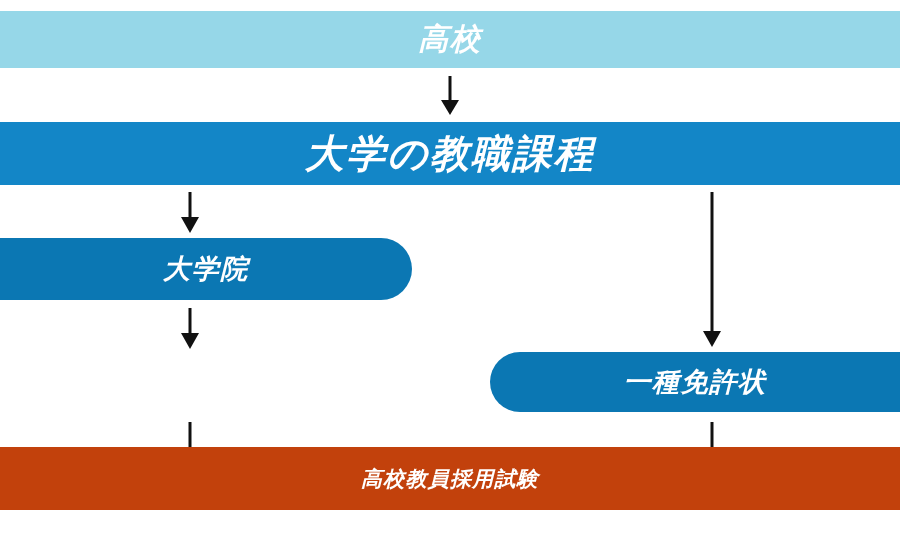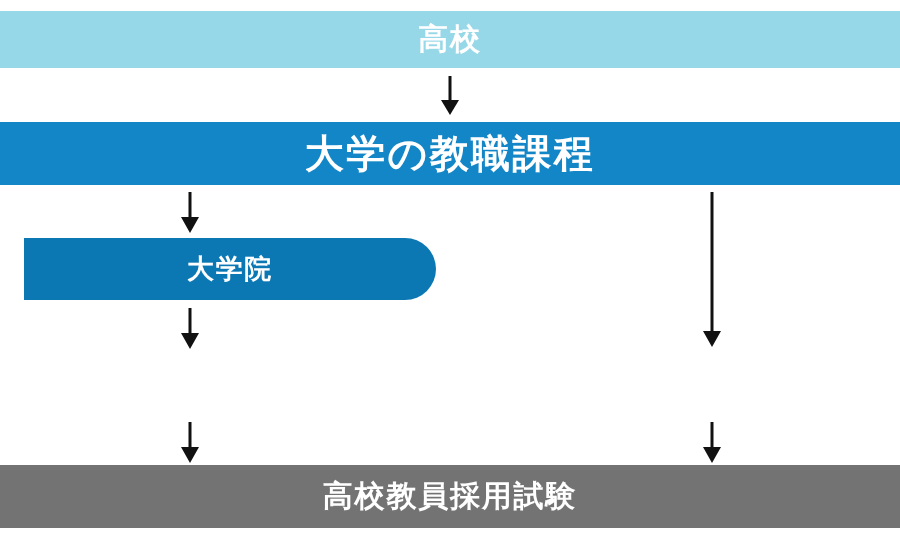--- a/index.html
+++ b/index.html
@@ -31,6 +31,7 @@
     letter-spacing: 0.06em;
     white-space: nowrap;
     box-sizing: border-box;
+    font-style: italic;
   }
 
   

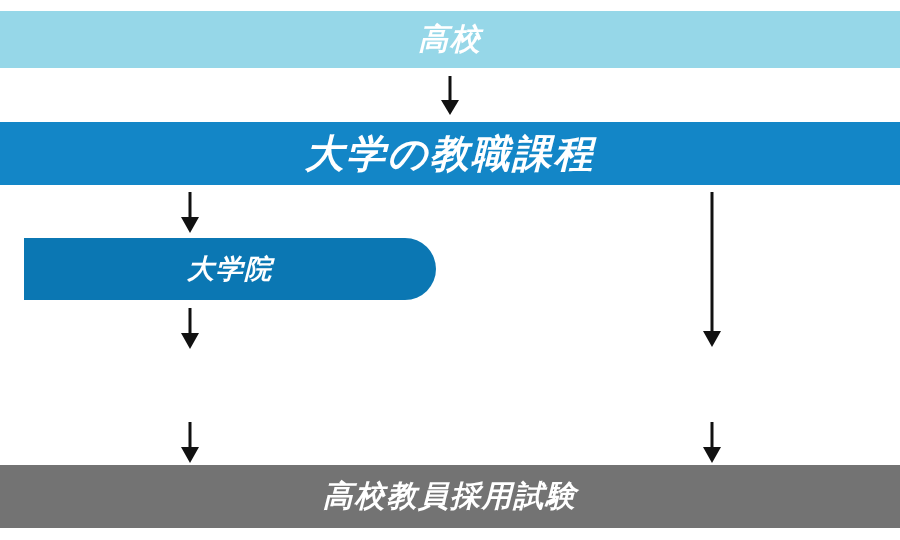--- a/index.html
+++ b/index.html
@@ -45,7 +45,6 @@
     left: 0;
     border-top-right-radius: 999px;
     border-bottom-right-radius: 999px;
-    margin-left: 24px;
   }
   
   .pill-left {

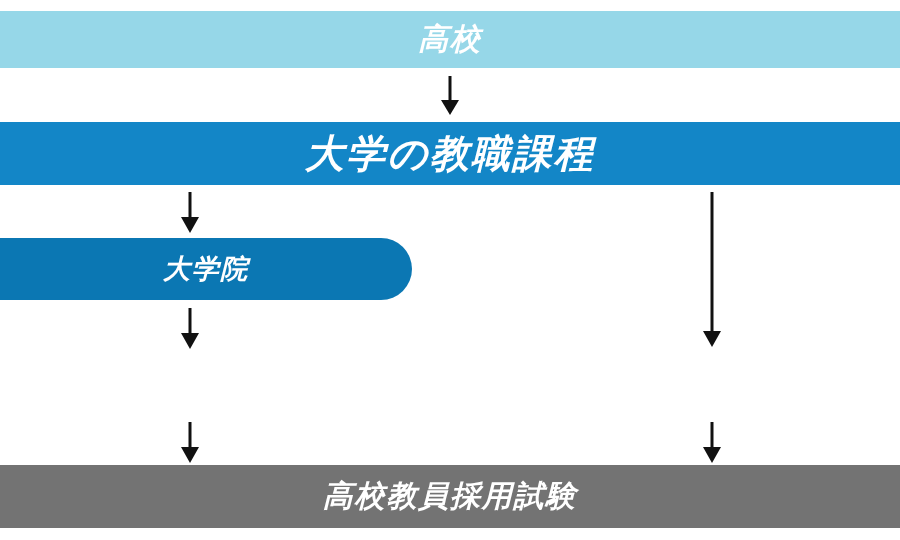--- a/index.html
+++ b/index.html
@@ -151,6 +151,7 @@
   </div>
 
 
+  <div id="node-isshu" class="node pill-left">一種免許状</div>
 
   <div id="arrow-sen-to-exam" class="arrow">
     <svg width="30" height="42" viewBox="0 0 30 42" aria-hidden="true">

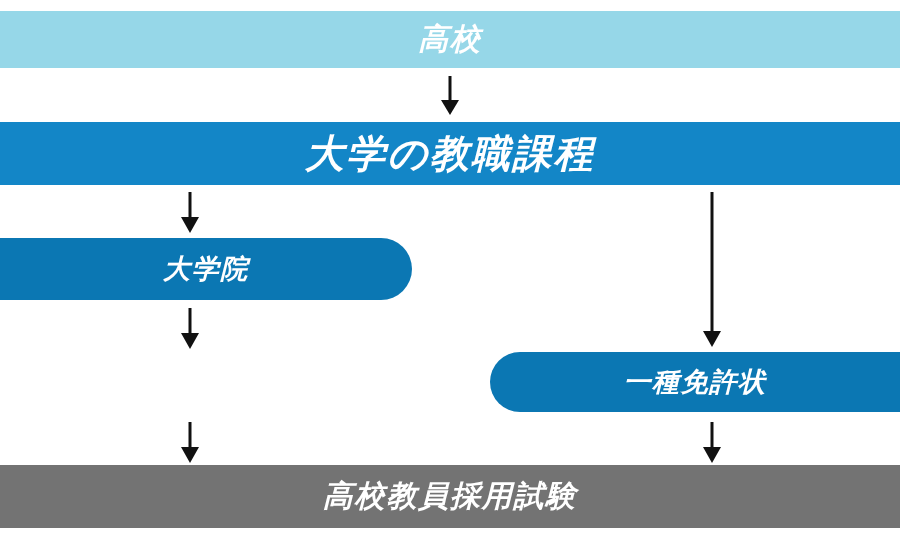--- a/index.html
+++ b/index.html
@@ -90,10 +90,10 @@
     font-size: 27px;
   }
   #node-exam {
-    top: 465px;
+    top: 447px;
     height: 63px;
-    background: #737373;
-    font-size: 30px;
+    background: #c2410c;
+    font-size: 21px;
   }
 
   

